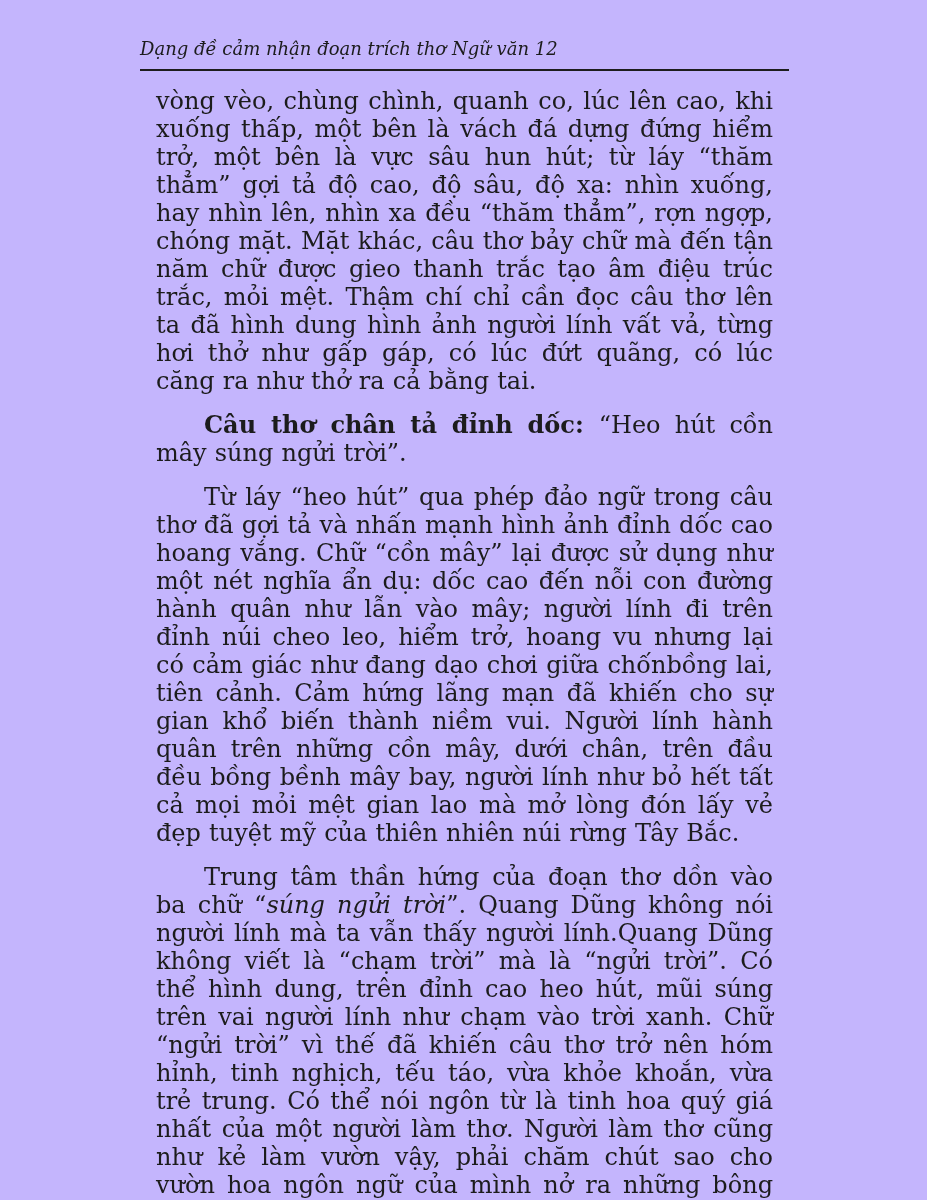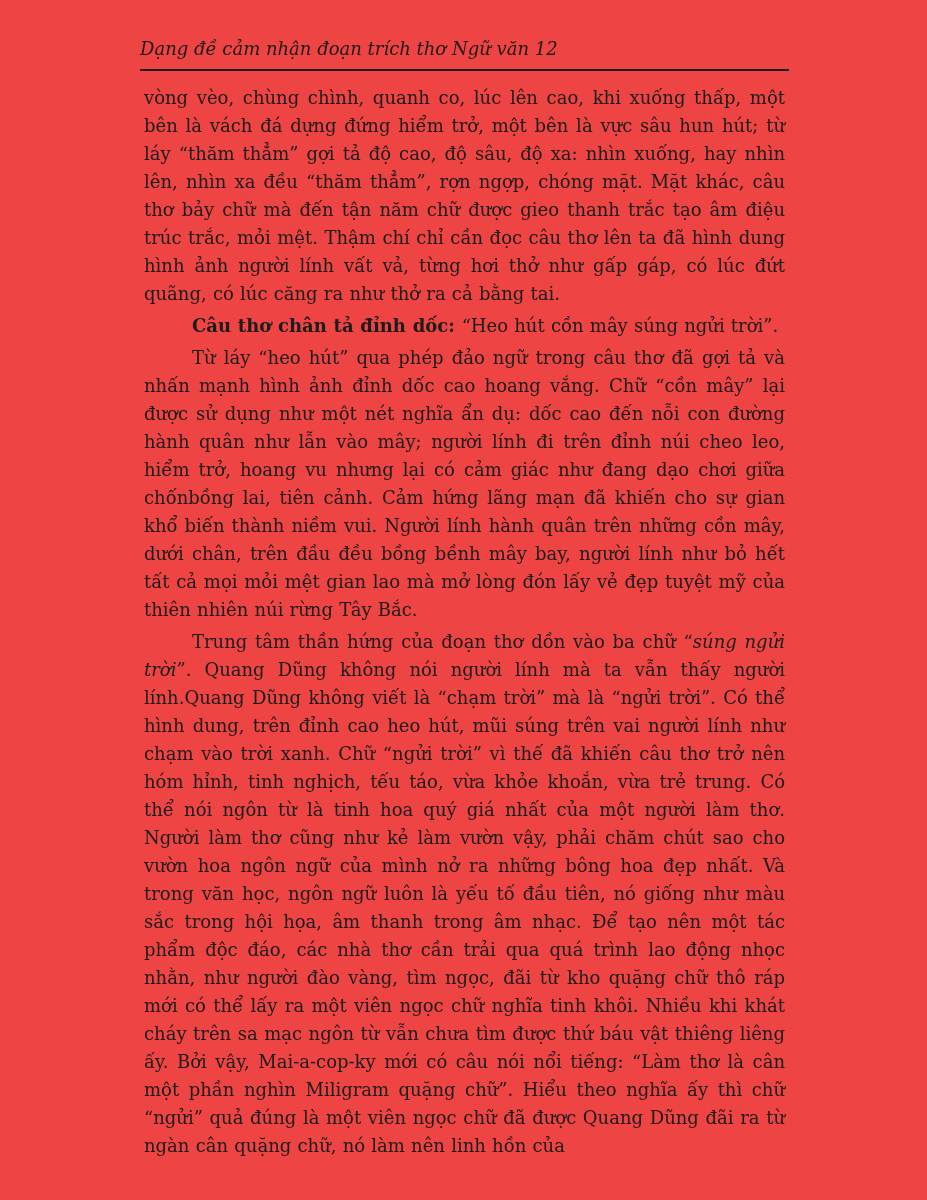--- a/index.html
+++ b/index.html
@@ -12,7 +12,7 @@
     width: 927px;
     height: 1200px;
     box-sizing: border-box;
-    background: #ef4444;
+    background: #c4b5fd;
     color: #1c1c1c;
     font-family: "DejaVu Serif", "Liberation Serif", serif;
     padding: 38px 138px 0 140px;

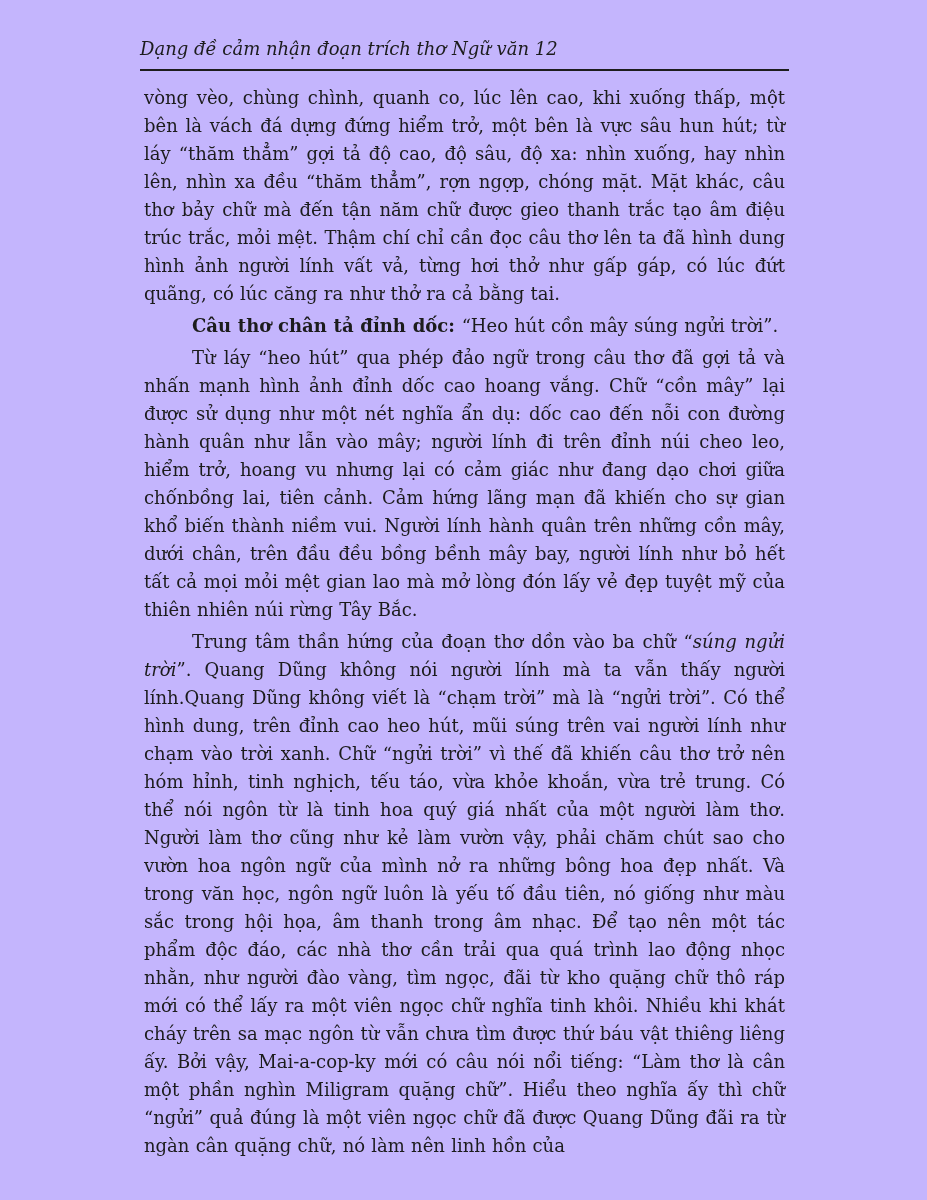--- a/index.html
+++ b/index.html
@@ -28,9 +28,9 @@
     color: #1c1c1c;
   }
   .body-text p {
-    margin: 4px;
+    margin: 16px;
     text-align: justify;
-    font-size: 18px;
+    font-size: 24px;
     line-height: 28px;
     word-spacing: 0.5px;
   }

